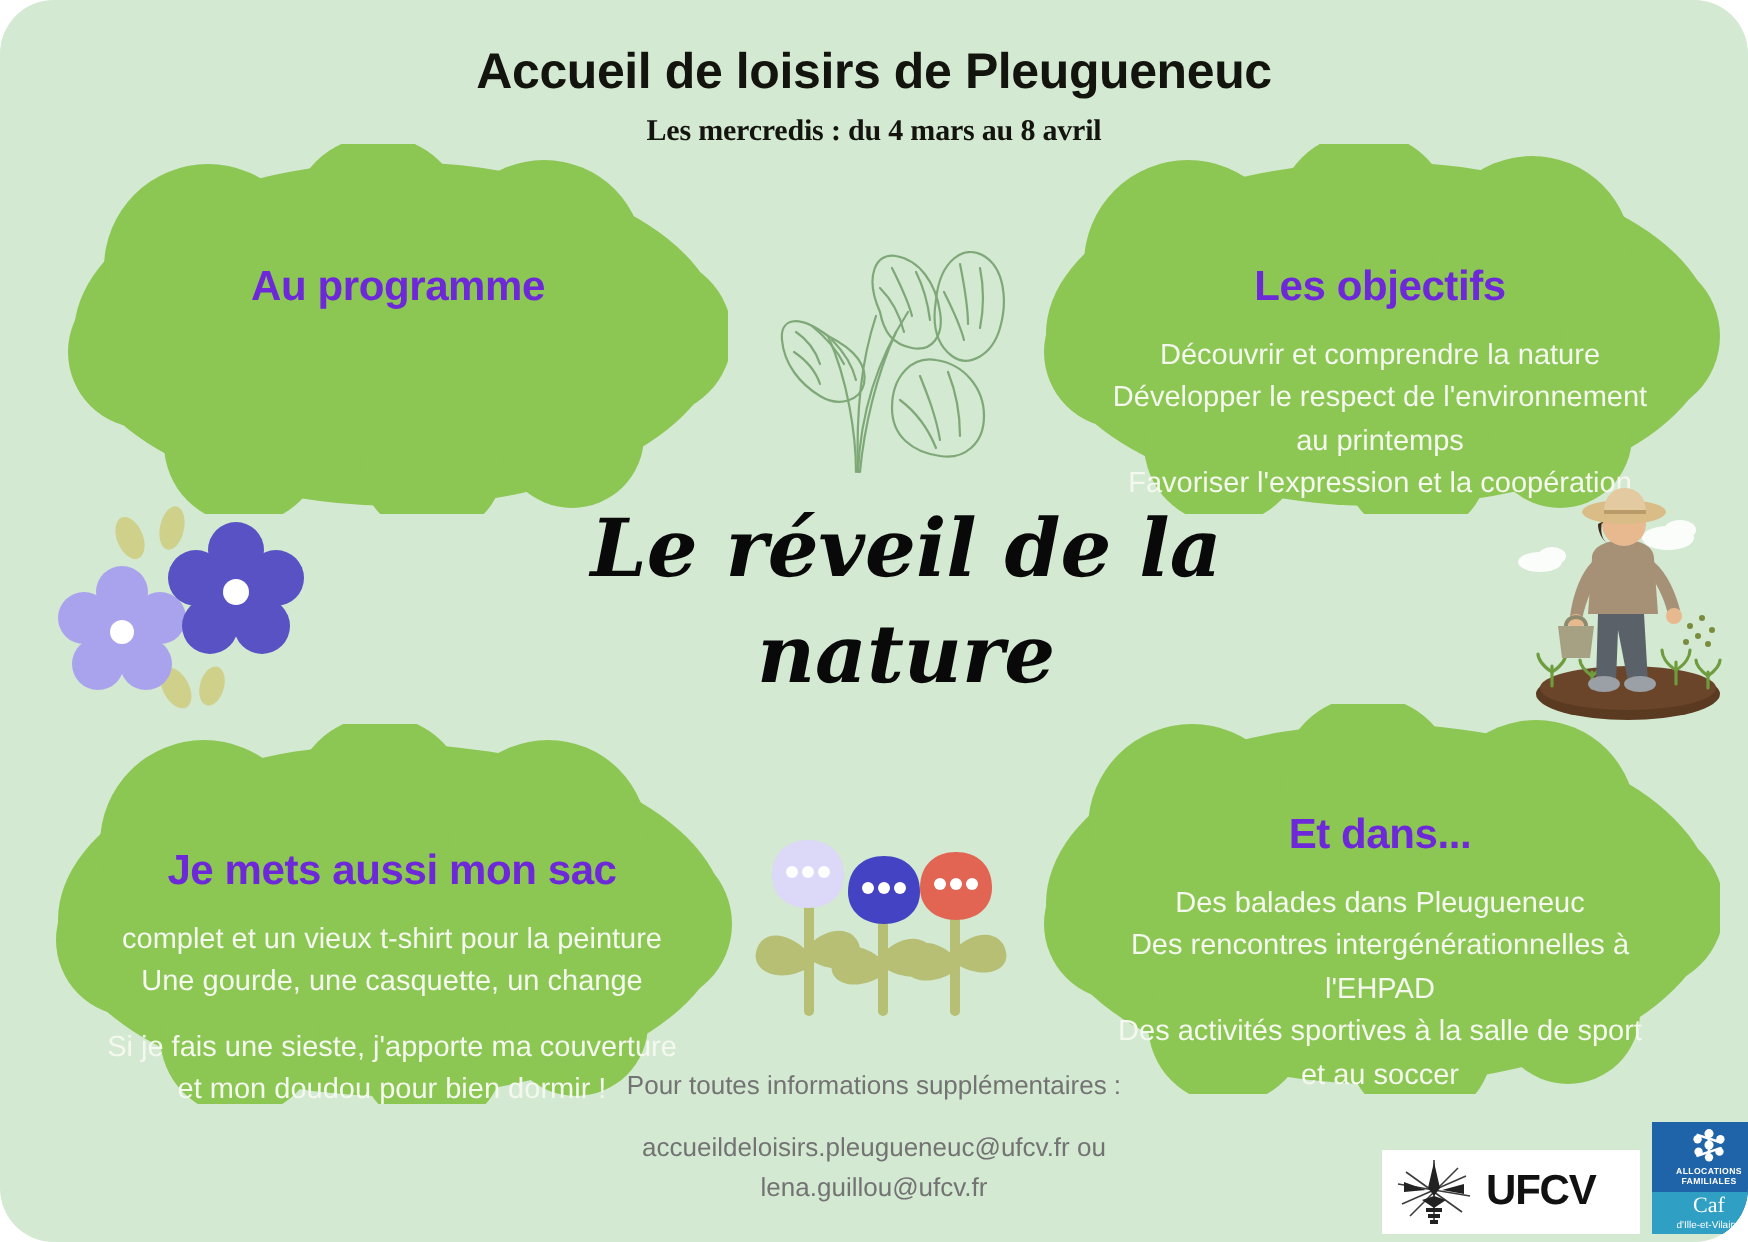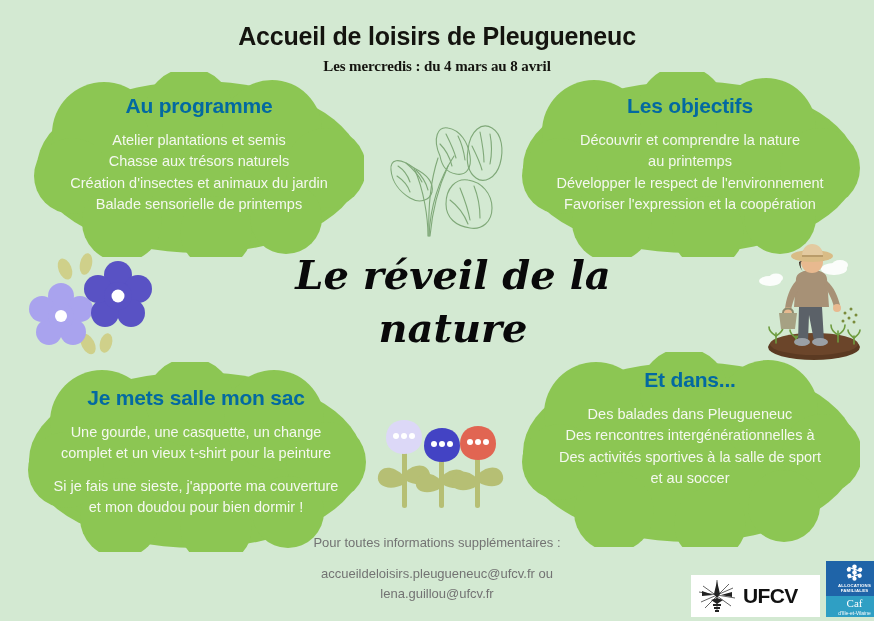--- a/index.html
+++ b/index.html
@@ -15,6 +15,7 @@
     overflow: hidden;
     background: #d3e9d2;
     font-family: "Liberation Sans", sans-serif;
+    border-radius: 27px;
   }
 
   

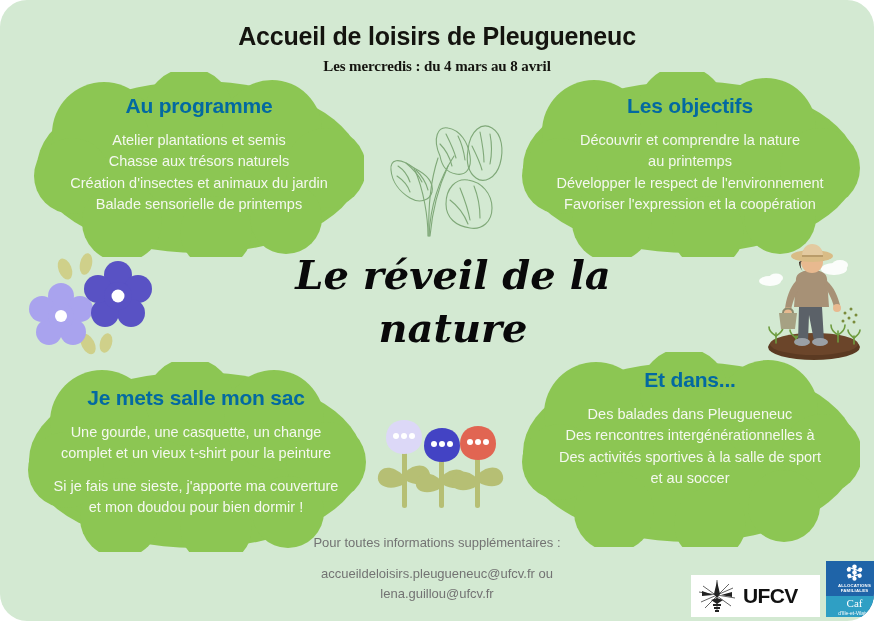--- a/index.html
+++ b/index.html
@@ -74,8 +74,9 @@
     font-weight: 700;
     font-size: 21px;
     letter-spacing: -0.2px;
-    color: #0369a1;
+    color: #6d28d9;
     text-align: center;
+    margin-top: 38px;
   }
   .cloud-lines {
     margin-top: 12px;

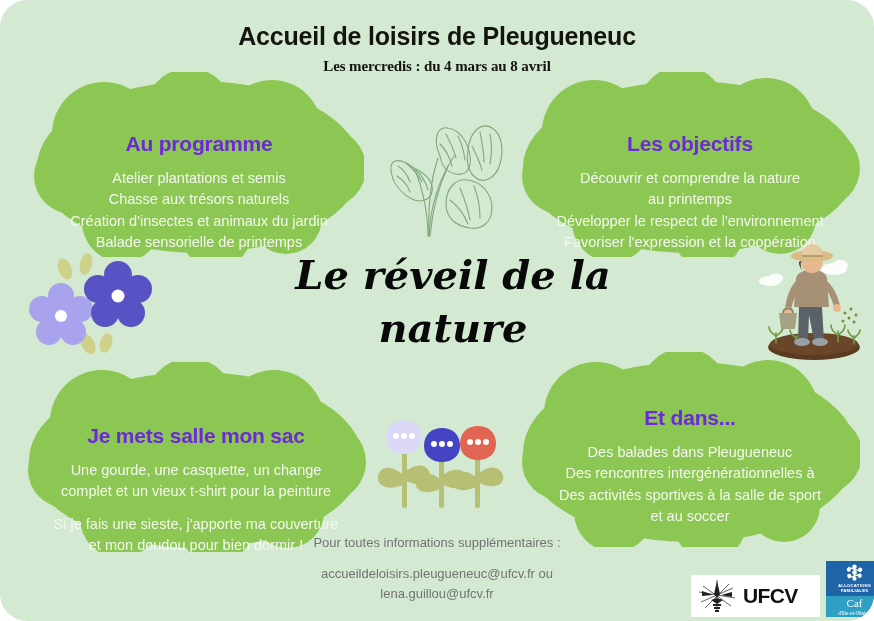--- a/index.html
+++ b/index.html
@@ -255,12 +255,6 @@
     </svg>
     <div class="cloud-content">
       <div class="cloud-heading">Au programme</div>
-      <div class="cloud-lines">
-        <div>Atelier plantations et semis</div>
-        <div>Chasse aux trésors naturels</div>
-        <div>Création d'insectes et animaux du jardin</div>
-        <div>Balade sensorielle de printemps</div>
-      </div>
     </div>
   </div>
 

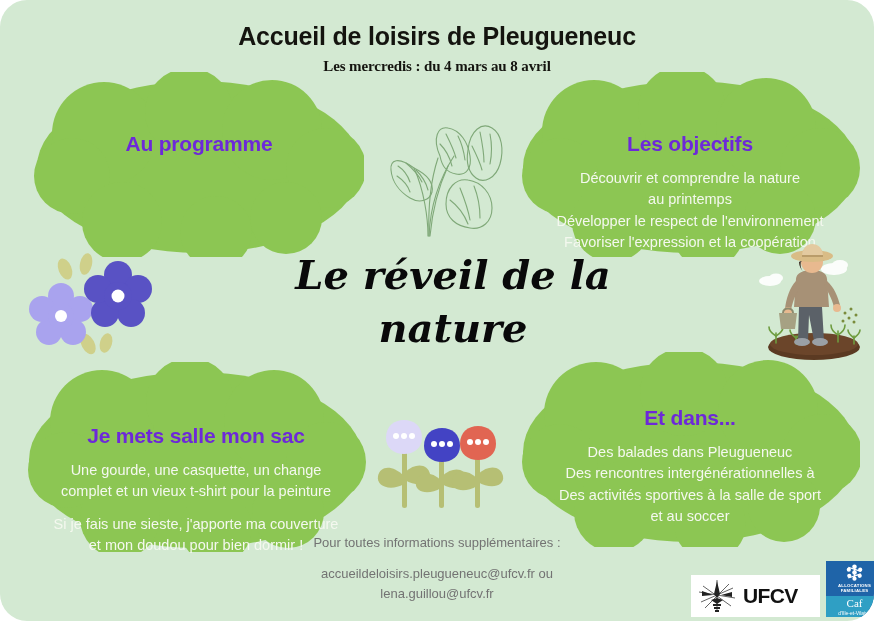--- a/index.html
+++ b/index.html
@@ -276,8 +276,8 @@
       <div class="cloud-heading">Les objectifs</div>
       <div class="cloud-lines">
         <div>Découvrir et comprendre la nature</div>
+        <div>Développer le respect de l'environnement</div>
         <div>au printemps</div>
-        <div>Développer le respect de l'environnement</div>
         <div>Favoriser l'expression et la coopération</div>
       </div>
     </div>

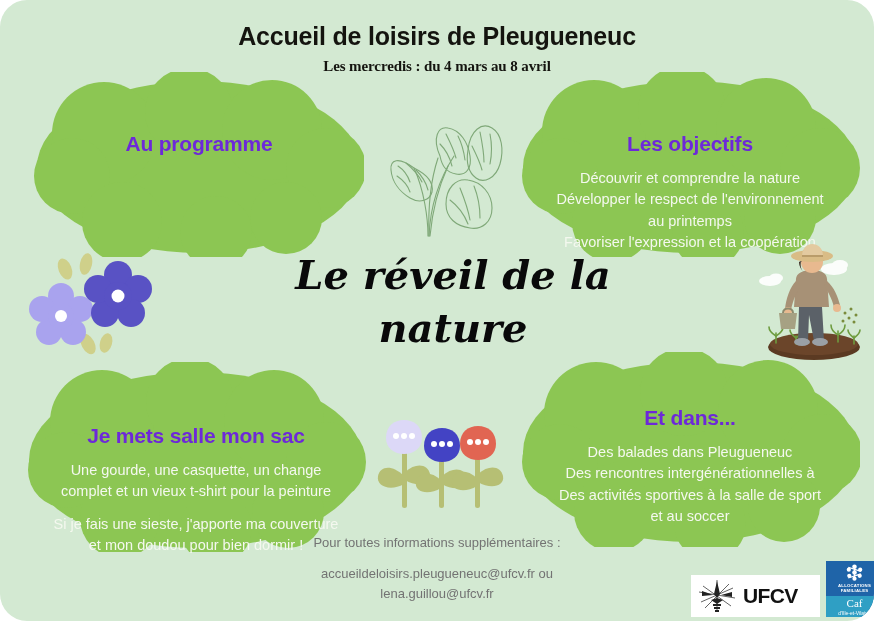--- a/index.html
+++ b/index.html
@@ -298,7 +298,7 @@
       </g>
     </svg>
     <div class="cloud-content">
-      <div class="cloud-heading">Je mets salle mon sac</div>
+      <div class="cloud-heading">Je mets aussi mon sac</div>
       <div class="cloud-lines">
         <div>Une gourde, une casquette, un change</div>
         <div>complet et un vieux t-shirt pour la peinture</div>

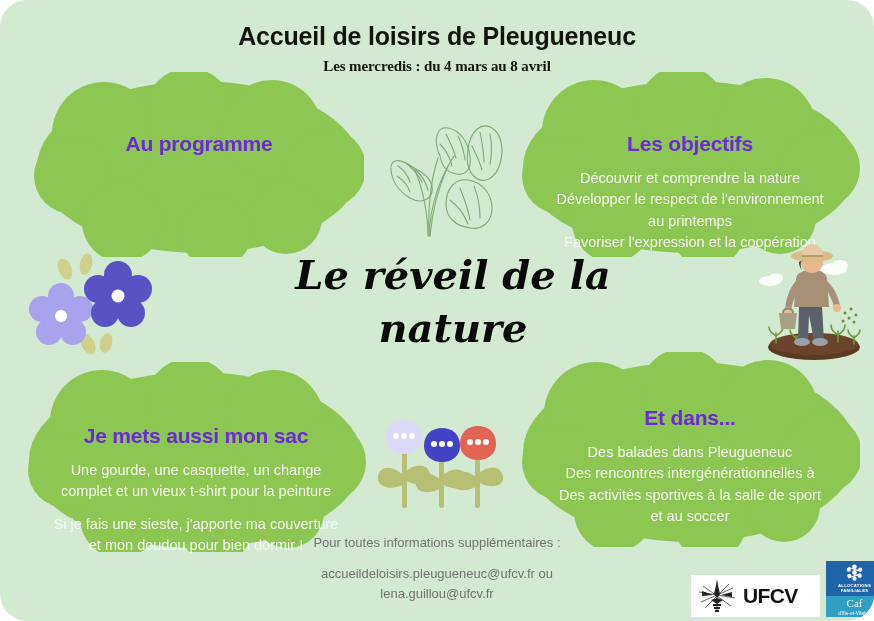--- a/index.html
+++ b/index.html
@@ -300,8 +300,8 @@
     <div class="cloud-content">
       <div class="cloud-heading">Je mets aussi mon sac</div>
       <div class="cloud-lines">
+        <div>complet et un vieux t-shirt pour la peinture</div>
         <div>Une gourde, une casquette, un change</div>
-        <div>complet et un vieux t-shirt pour la peinture</div>
         <span class="blank"></span>
         <div>Si je fais une sieste, j'apporte ma couverture</div>
         <div>et mon doudou pour bien dormir !</div>

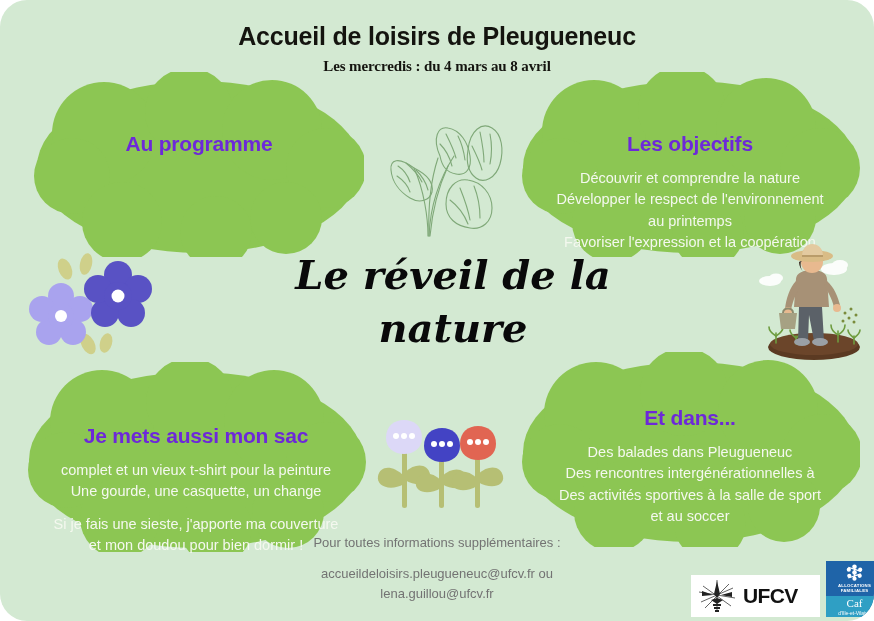--- a/index.html
+++ b/index.html
@@ -328,6 +328,7 @@
       <div class="cloud-lines">
         <div>Des balades dans Pleugueneuc</div>
         <div>Des rencontres intergénérationnelles à</div>
+        <div>l'EHPAD</div>
         <div>Des activités sportives à la salle de sport</div>
         <div>et au soccer</div>
       </div>

